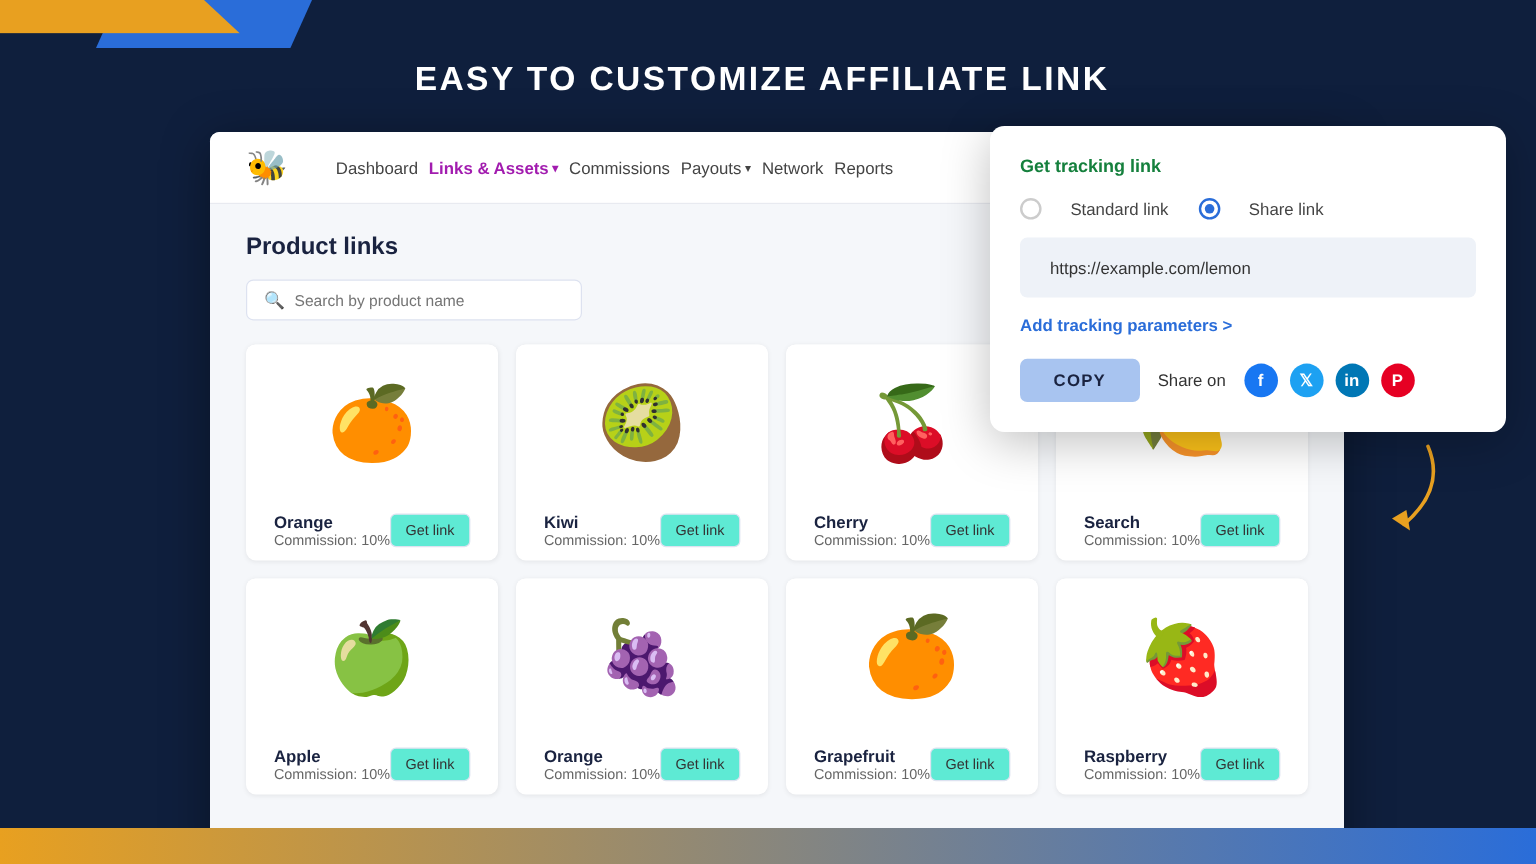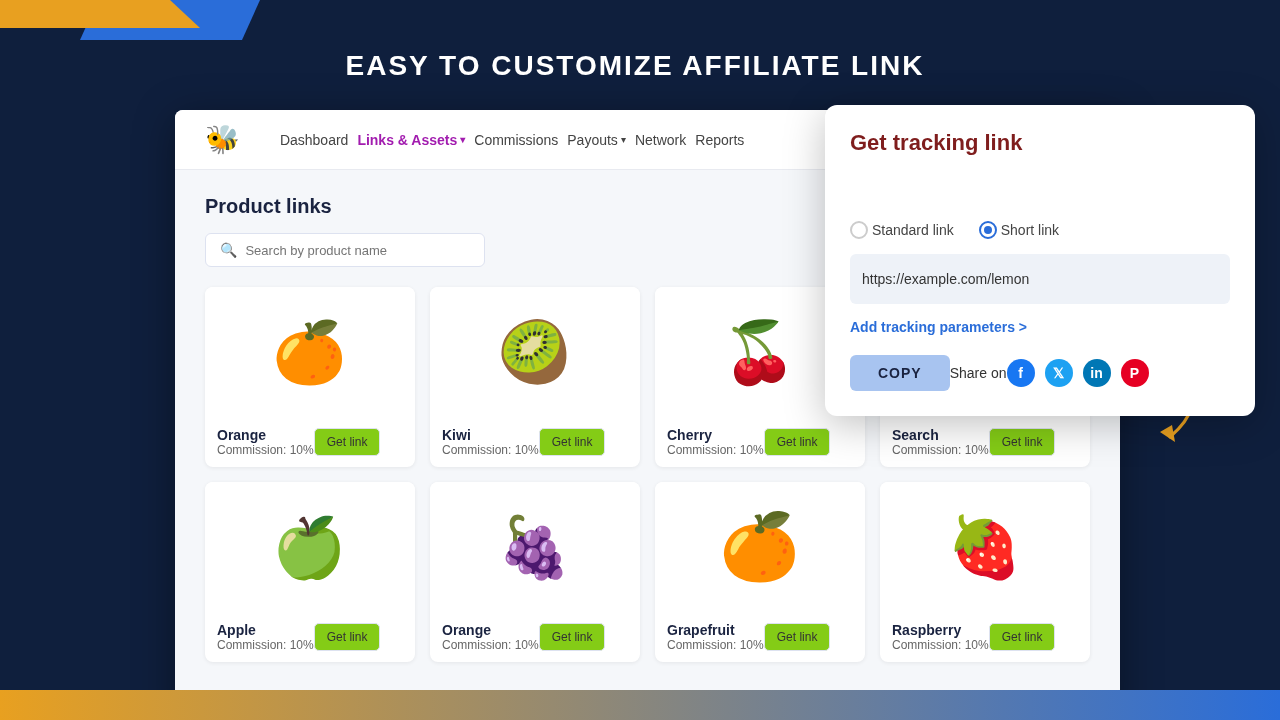--- a/index.html
+++ b/index.html
@@ -227,9 +227,9 @@
       padding: 25px;
     }
     .popup-title {
-      font-size: 22px;
+      font-size: 15px;
       font-weight: 700;
-      color: #7f1d1d;
+      color: #15803d;
       margin-bottom: 18px;
     }
     .radio-group {

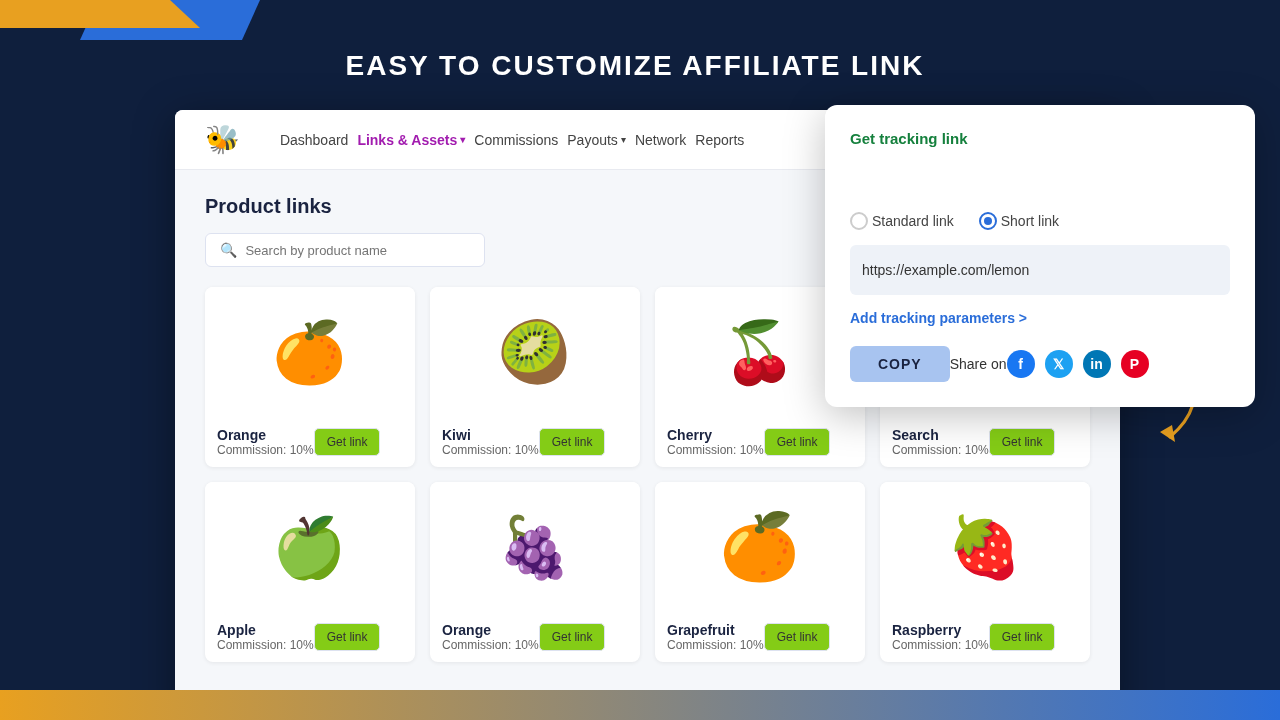--- a/index.html
+++ b/index.html
@@ -241,11 +241,10 @@
     .radio-option {
       display: flex;
       align-items: center;
-      gap: 4px;
+      gap: 24px;
       font-size: 14px;
       color: #444;
       cursor: pointer;
-      margin-top: 47px;
     }
     .radio-circle {
       width: 18px;

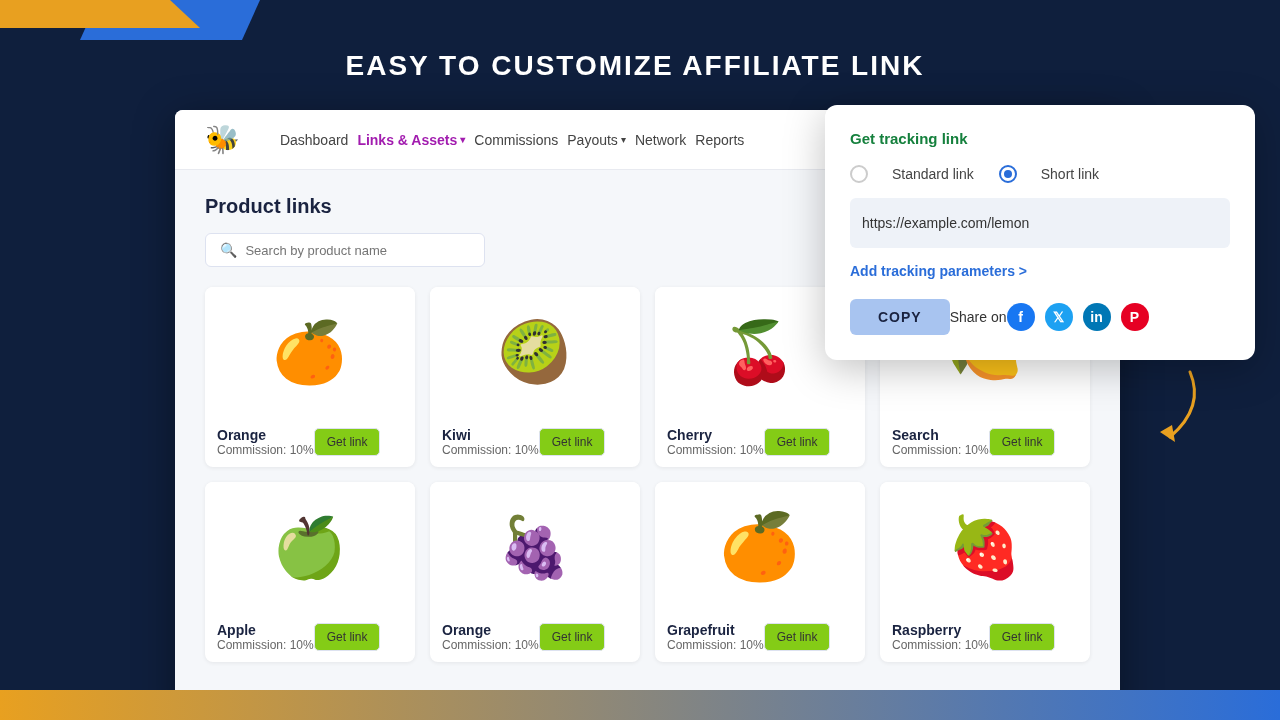--- a/index.html
+++ b/index.html
@@ -486,7 +486,7 @@
       <div class="radio-circle selected">
         <div class="radio-dot"></div>
       </div>
-      <span>Short link</span>
+      <span>Share link</span>
     </label>
   </div>
 

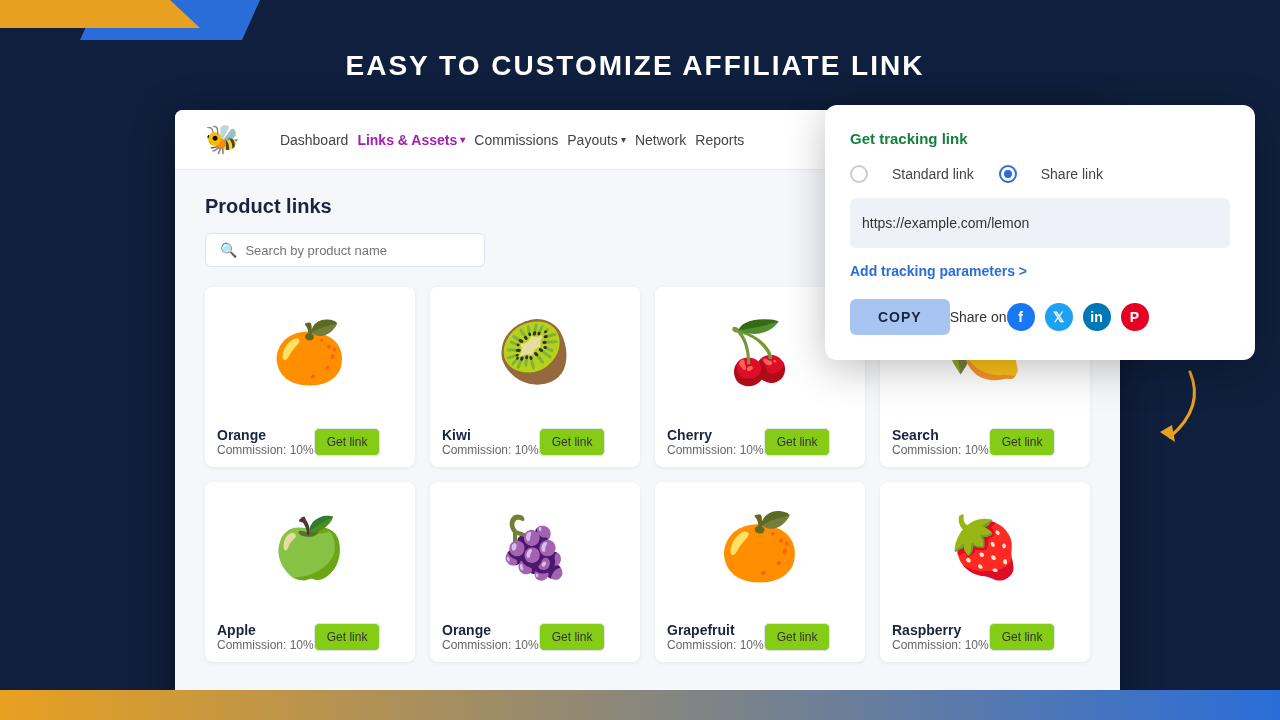--- a/index.html
+++ b/index.html
@@ -268,7 +268,7 @@
     .link-display {
       background: #eef2f8;
       border-radius: 6px;
-      padding: 14px 12px;
+      padding: 14px 25px;
       font-size: 14px;
       color: #333;
       margin-bottom: 15px;

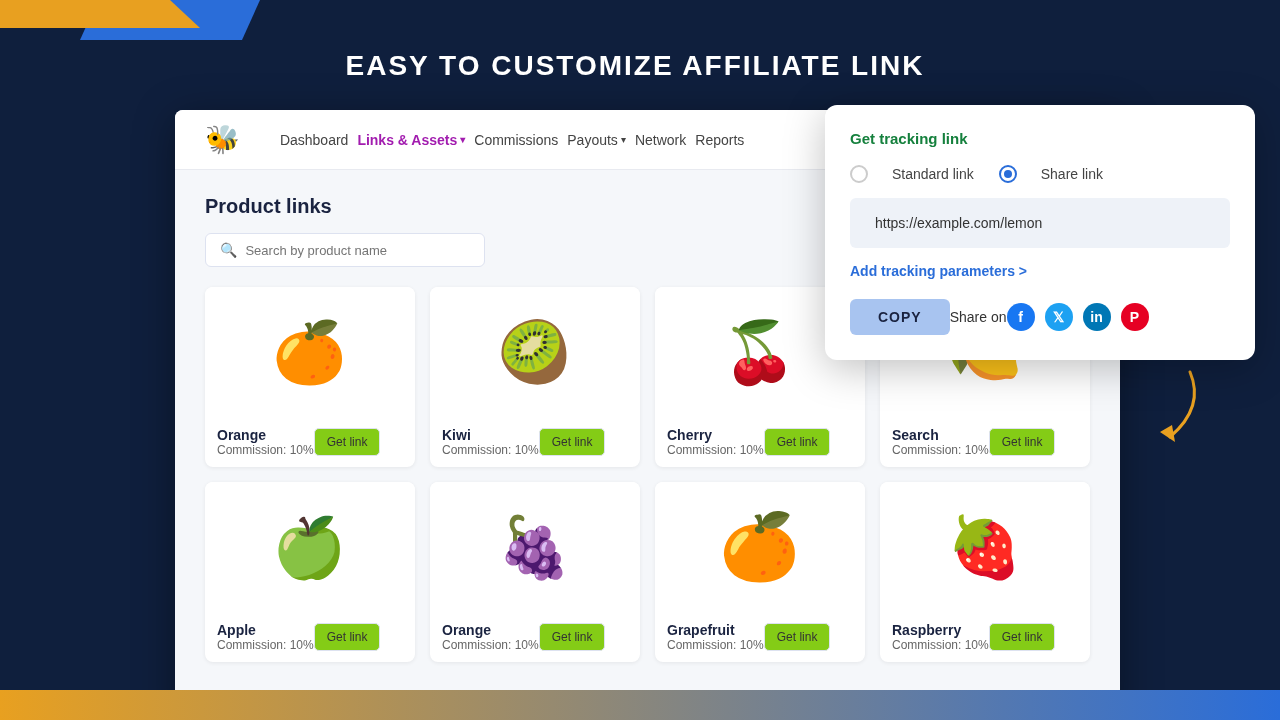--- a/index.html
+++ b/index.html
@@ -287,6 +287,7 @@
     .popup-actions {
       display: flex;
       align-items: center;
+      gap: 15px;
     }
     .copy-btn {
       background: #a8c4f0;

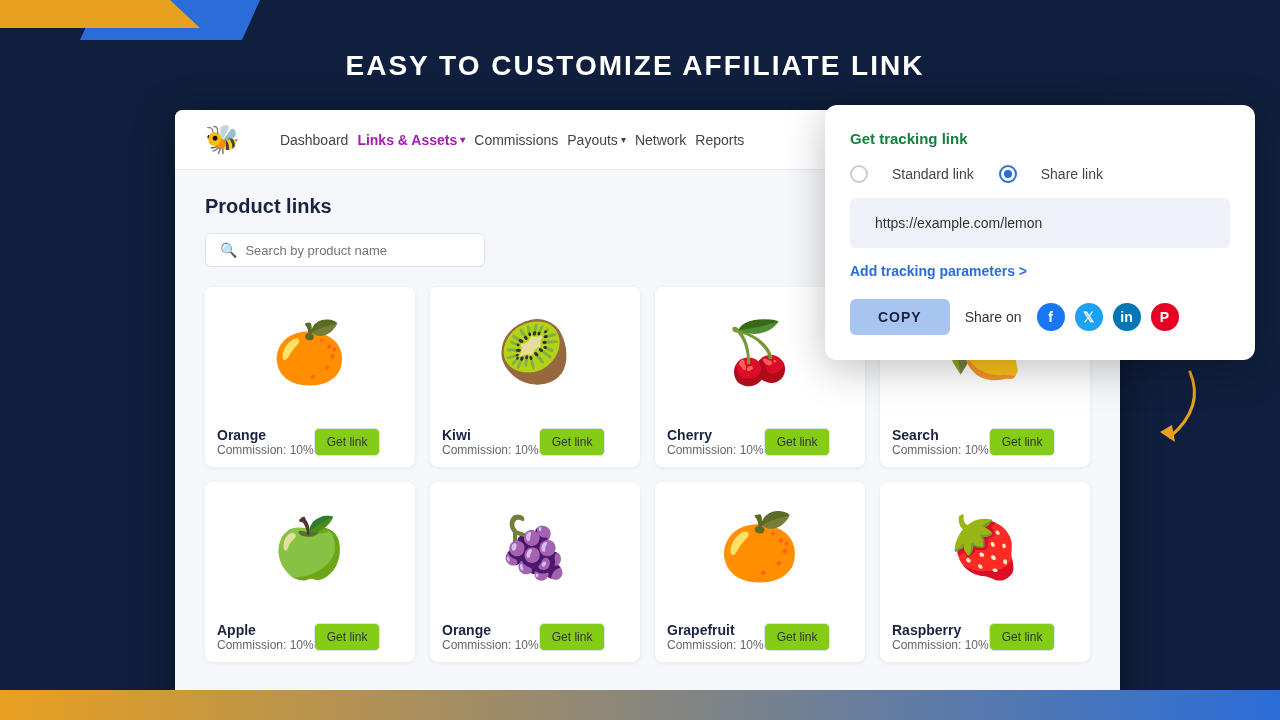--- a/index.html
+++ b/index.html
@@ -192,7 +192,7 @@
       padding: 10px 12px;
       display: flex;
       align-items: center;
-      justify-content: flex-start;
+      justify-content: center;
     }
     .product-name {
       font-size: 14px;

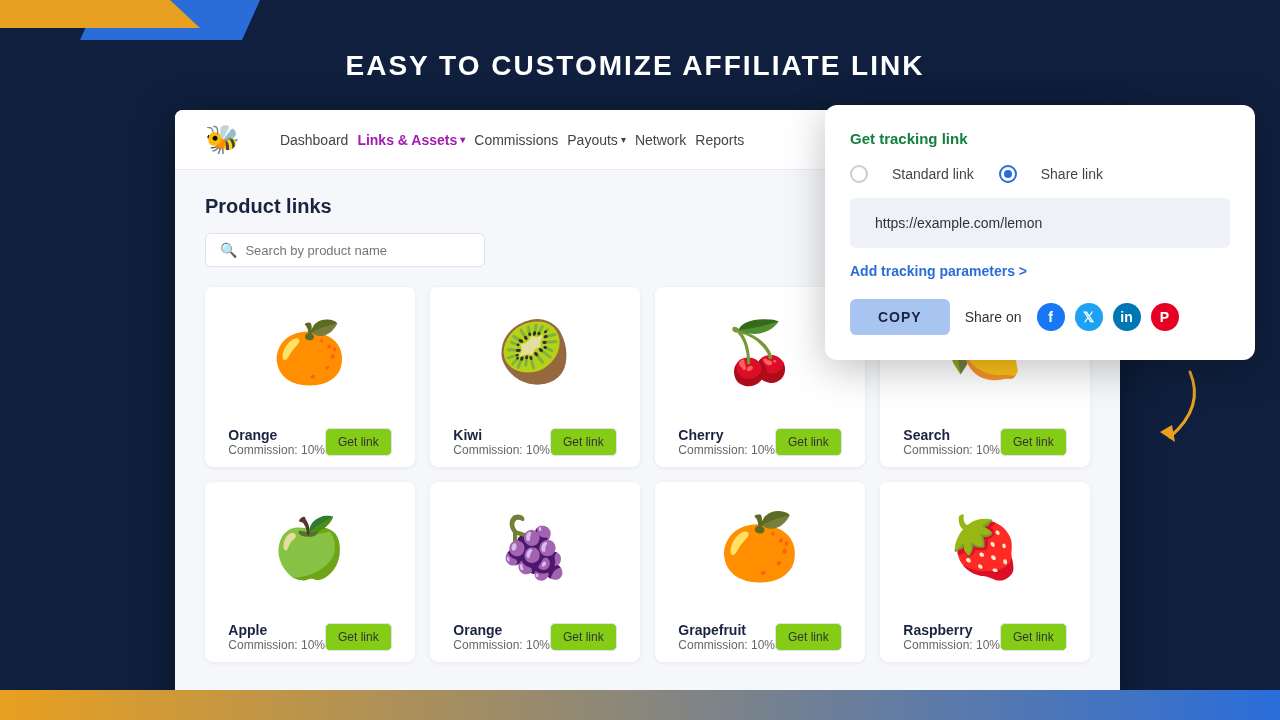--- a/index.html
+++ b/index.html
@@ -204,7 +204,7 @@
       color: #666;
     }
     .get-link-btn {
-      background: #84cc16;
+      background: #5eead4;
       border: 1px solid #dde2f0;
       border-radius: 5px;
       padding: 6px 12px;

